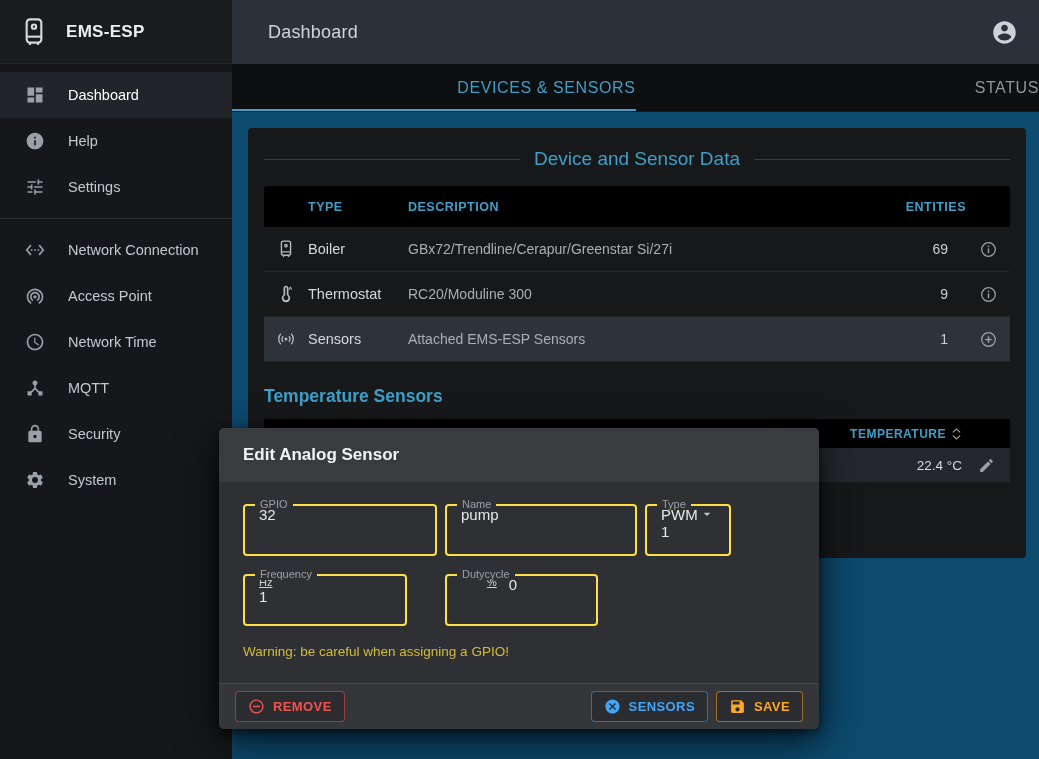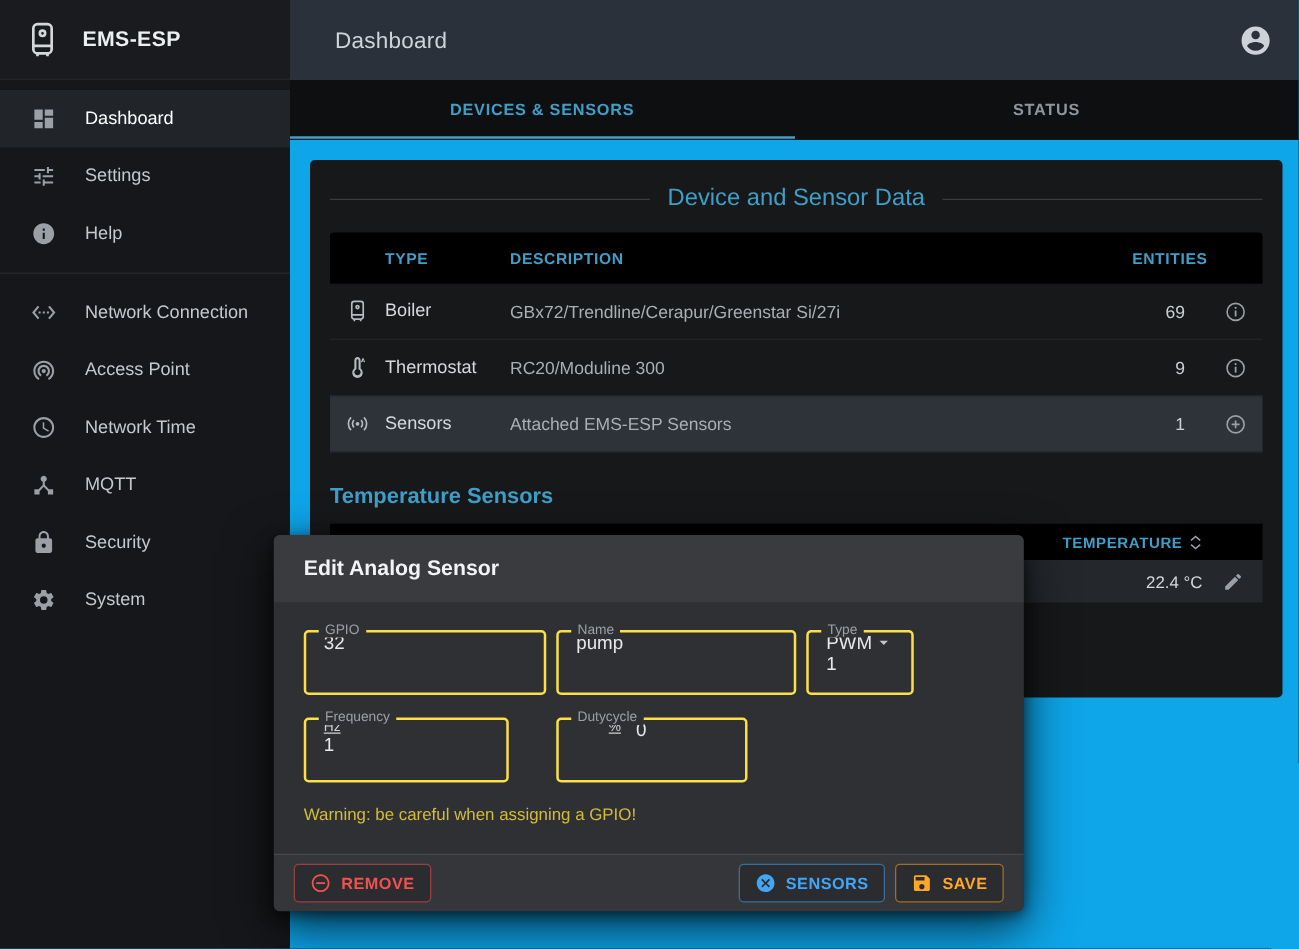--- a/index.html
+++ b/index.html
@@ -9,7 +9,7 @@
     background: #0e0f11;
     overflow: hidden;
   }
-  .screen { position: relative; width: 1039px; height: 759px; background: #0ea5e9; }
+  .screen { position: relative; width: 1039px; height: 759px; background: #0c4a6e; }
 
   
   .sidebar {

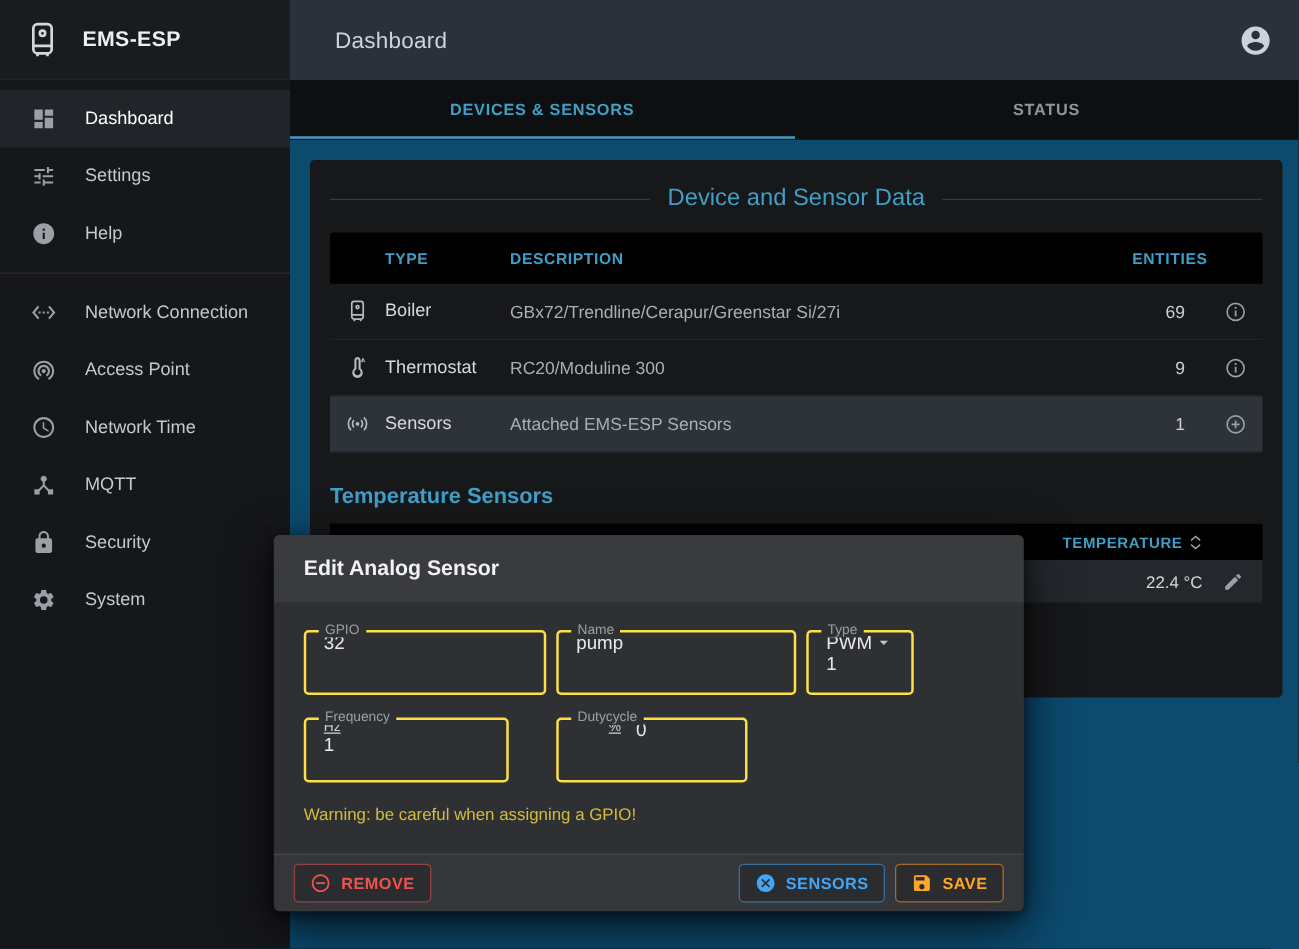--- a/index.html
+++ b/index.html
@@ -48,8 +48,8 @@
     display: flex; background: #0e0f11; border-bottom: 1px solid #17181b;
   }
   .tab {
-    flex: 1; display: flex; align-items: center; justify-content: center;
-    font-size: 13px; font-weight: bold; letter-spacing: .6px;
+    flex: 1; display: flex; align-items: center; justify-content: flex-end;
+    font-size: 16px; font-weight: normal; letter-spacing: .6px;
     color: #8d969e; cursor: pointer; position: relative;
   }
   .tab.active { color: #3f9fc8; }

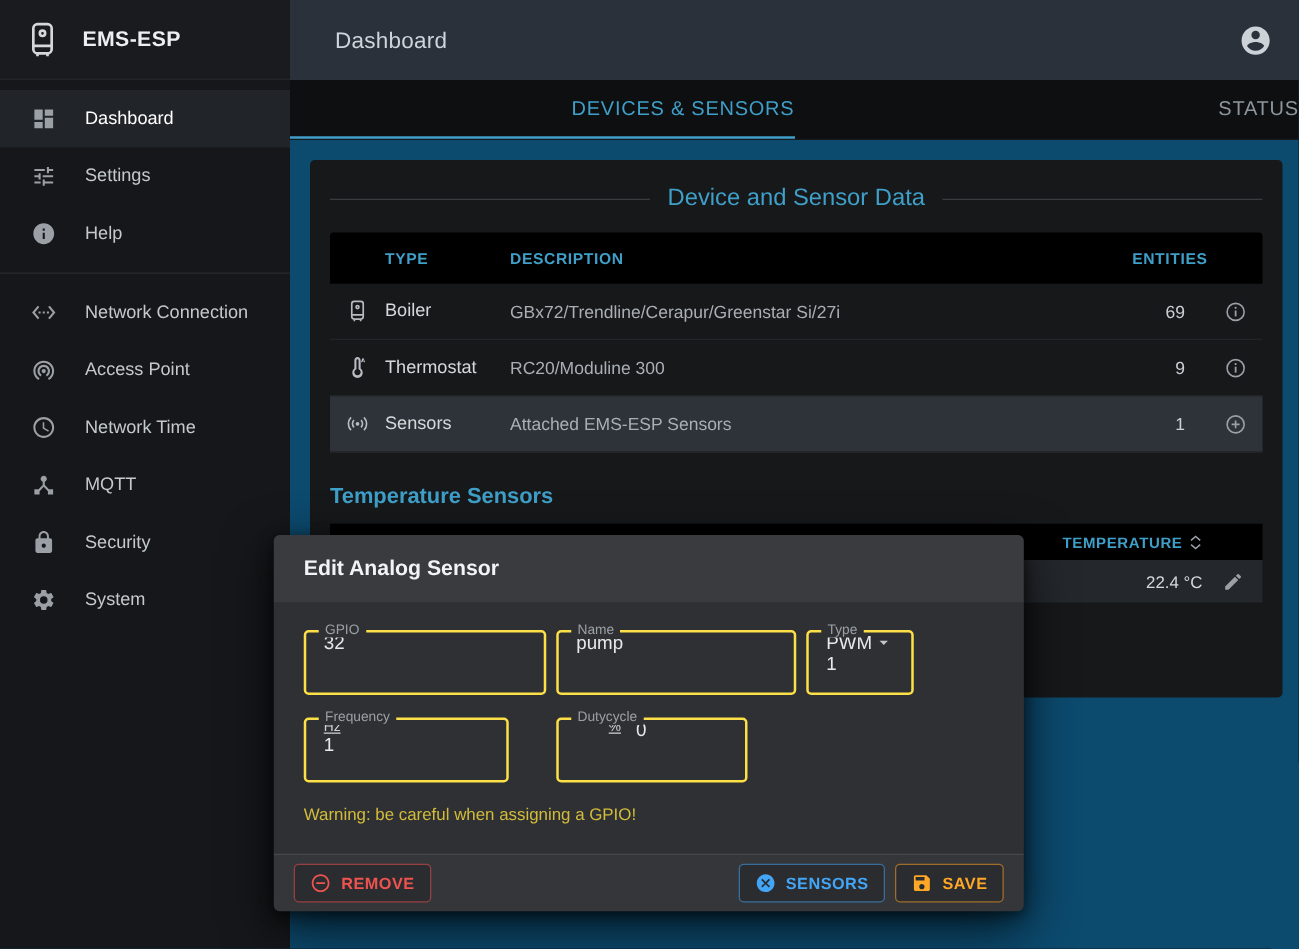--- a/index.html
+++ b/index.html
@@ -176,18 +176,18 @@
       <div class="mi">
         <span class="mi-ic">
           <svg width="20" height="20" viewBox="0 0 24 24" fill="currentColor">
+              <path d="M12 2C6.48 2 2 6.48 2 12s4.48 10 10 10 10-4.48 10-10S17.52 2 12 2zm1 15h-2v-6h2v6zm0-8h-2V7h2v2z"></path>
+            </svg>
+        </span>
+        <span class="mi-label">Help</span>
+      </div>
+      <div class="mi">
+        <span class="mi-ic">
+          <svg width="20" height="20" viewBox="0 0 24 24" fill="currentColor">
               <path d="M3 17v2h6v-2H3zM3 5v2h10V5H3zm10 16v-2h8v-2h-8v-2h-2v6h2zM7 9v2H3v2h4v2h2V9H7zm14 4v-2H11v2h10zm-6-4h2V7h4V5h-4V3h-2v6z"></path>
             </svg>
         </span>
         <span class="mi-label">Settings</span>
-      </div>
-      <div class="mi">
-        <span class="mi-ic">
-          <svg width="20" height="20" viewBox="0 0 24 24" fill="currentColor">
-              <path d="M12 2C6.48 2 2 6.48 2 12s4.48 10 10 10 10-4.48 10-10S17.52 2 12 2zm1 15h-2v-6h2v6zm0-8h-2V7h2v2z"></path>
-            </svg>
-        </span>
-        <span class="mi-label">Help</span>
       </div>
 
       <div class="menu-divider"></div>

